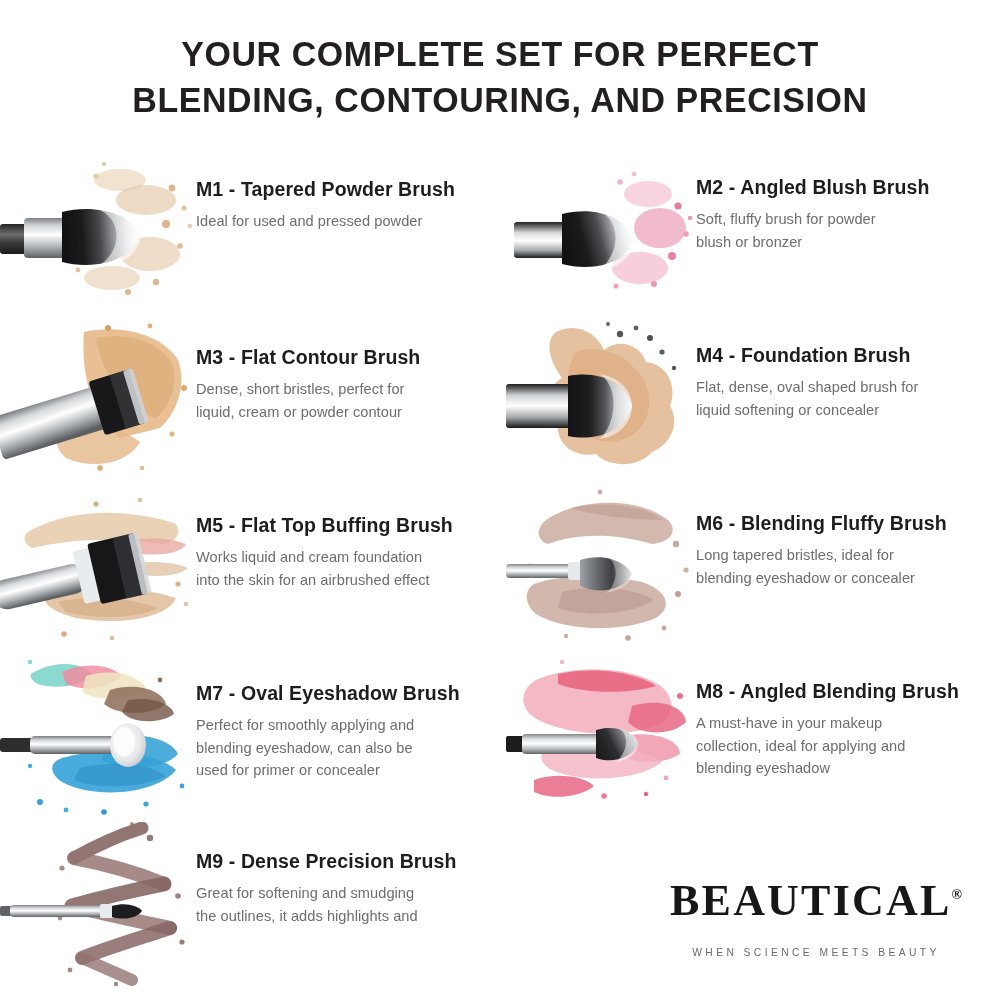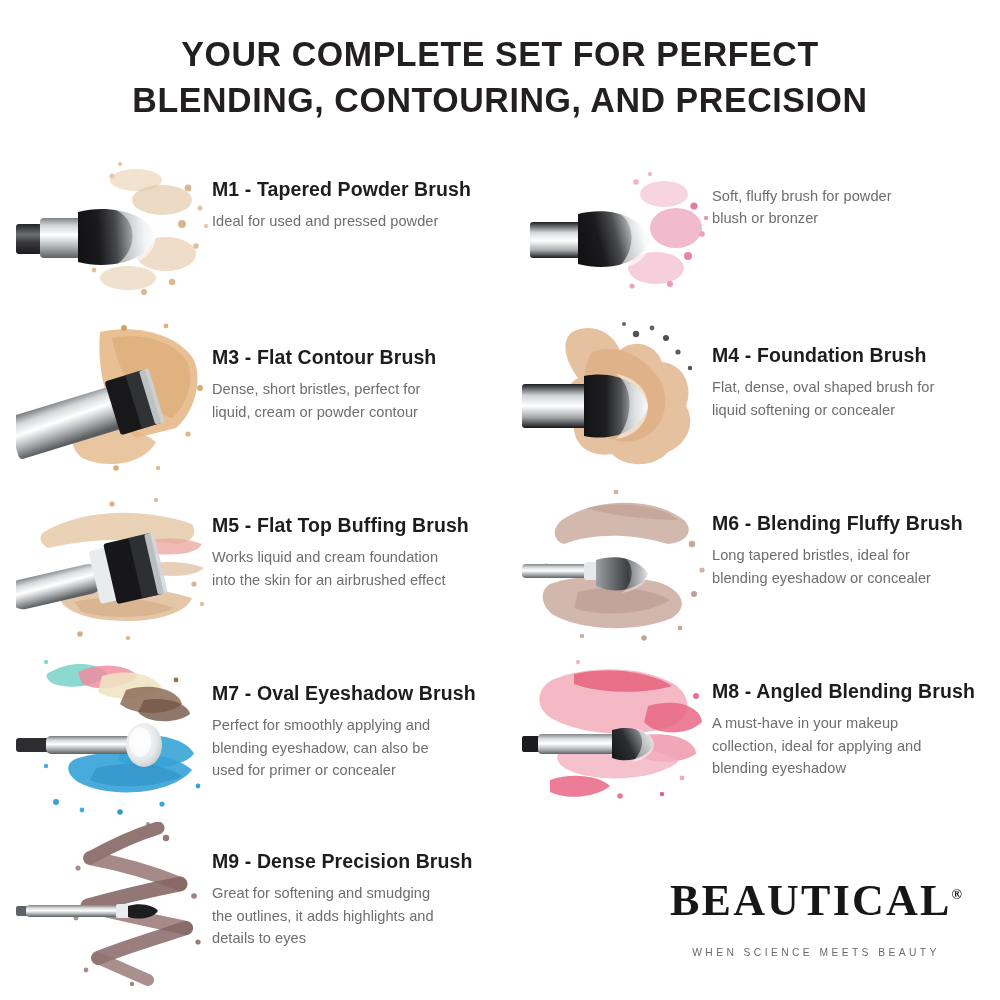--- a/index.html
+++ b/index.html
@@ -38,7 +38,6 @@
     top: 150px;
     left: 0;
     width: 868px;
-    margin-left: 16px;
   }
   .row {
     display: flex;

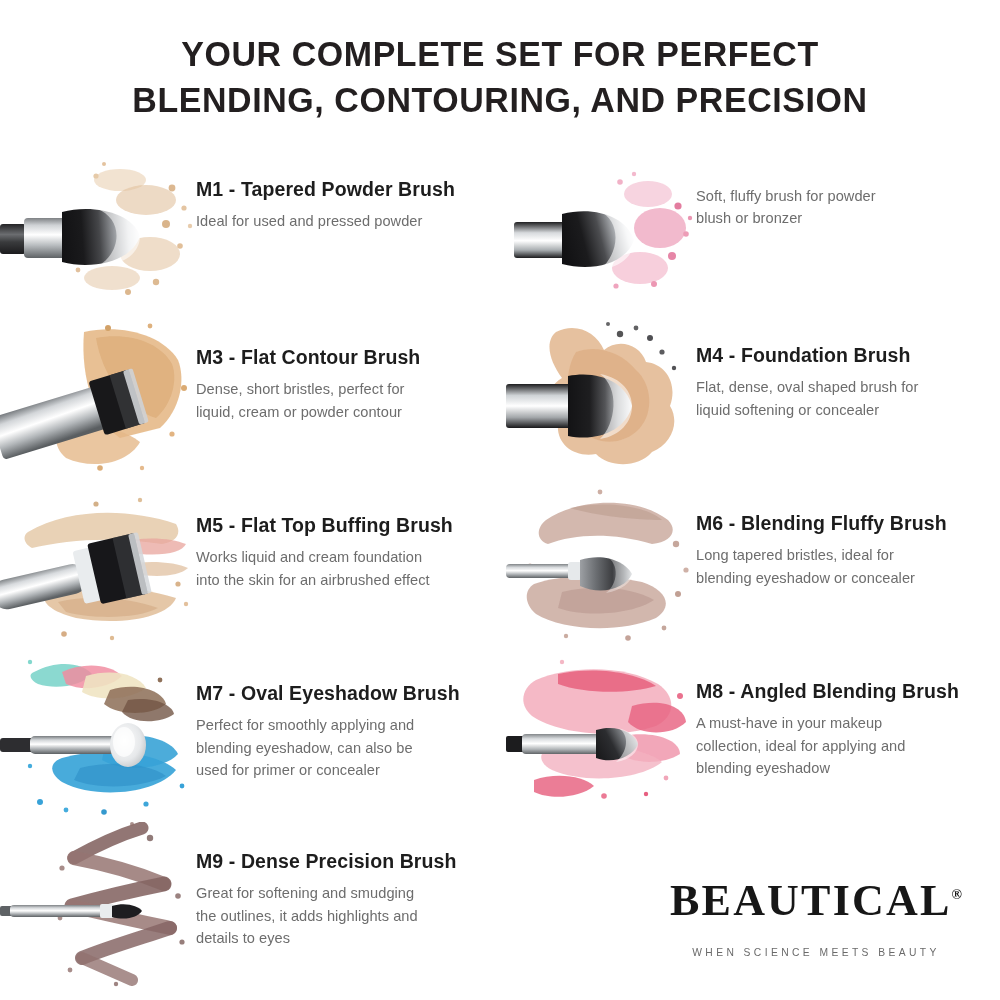--- a/index.html
+++ b/index.html
@@ -228,6 +228,7 @@
         </svg>
       </div>
       <div class="txt">
+        <div class="p-name">M2 - Angled Blush Brush</div>
         <div class="p-desc">
           <div>Soft, fluffy brush for powder</div>
           <div>blush or bronzer</div>

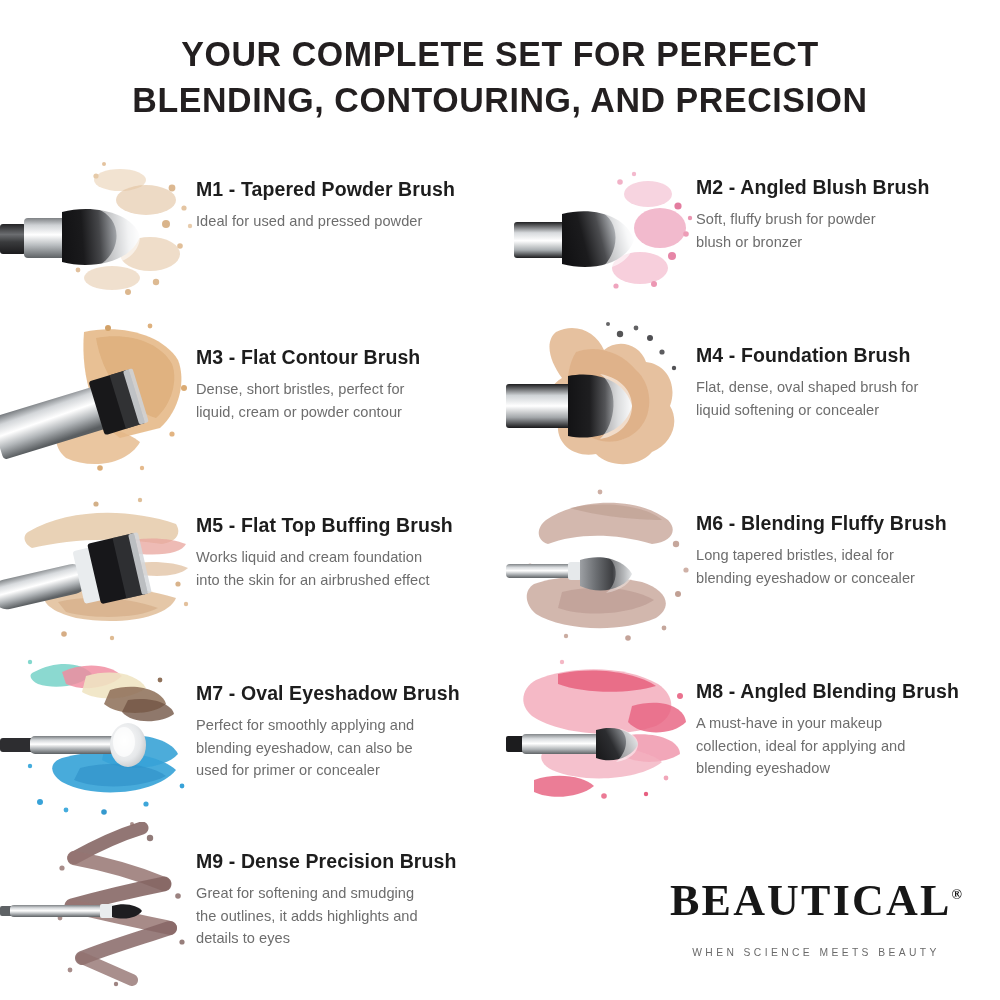--- a/index.html
+++ b/index.html
@@ -562,7 +562,6 @@
         <div class="p-desc">
           <div>Great for softening and smudging</div>
           <div>the outlines, it adds highlights and</div>
-          <div>details to eyes</div>
         </div>
       </div>
     </div>

